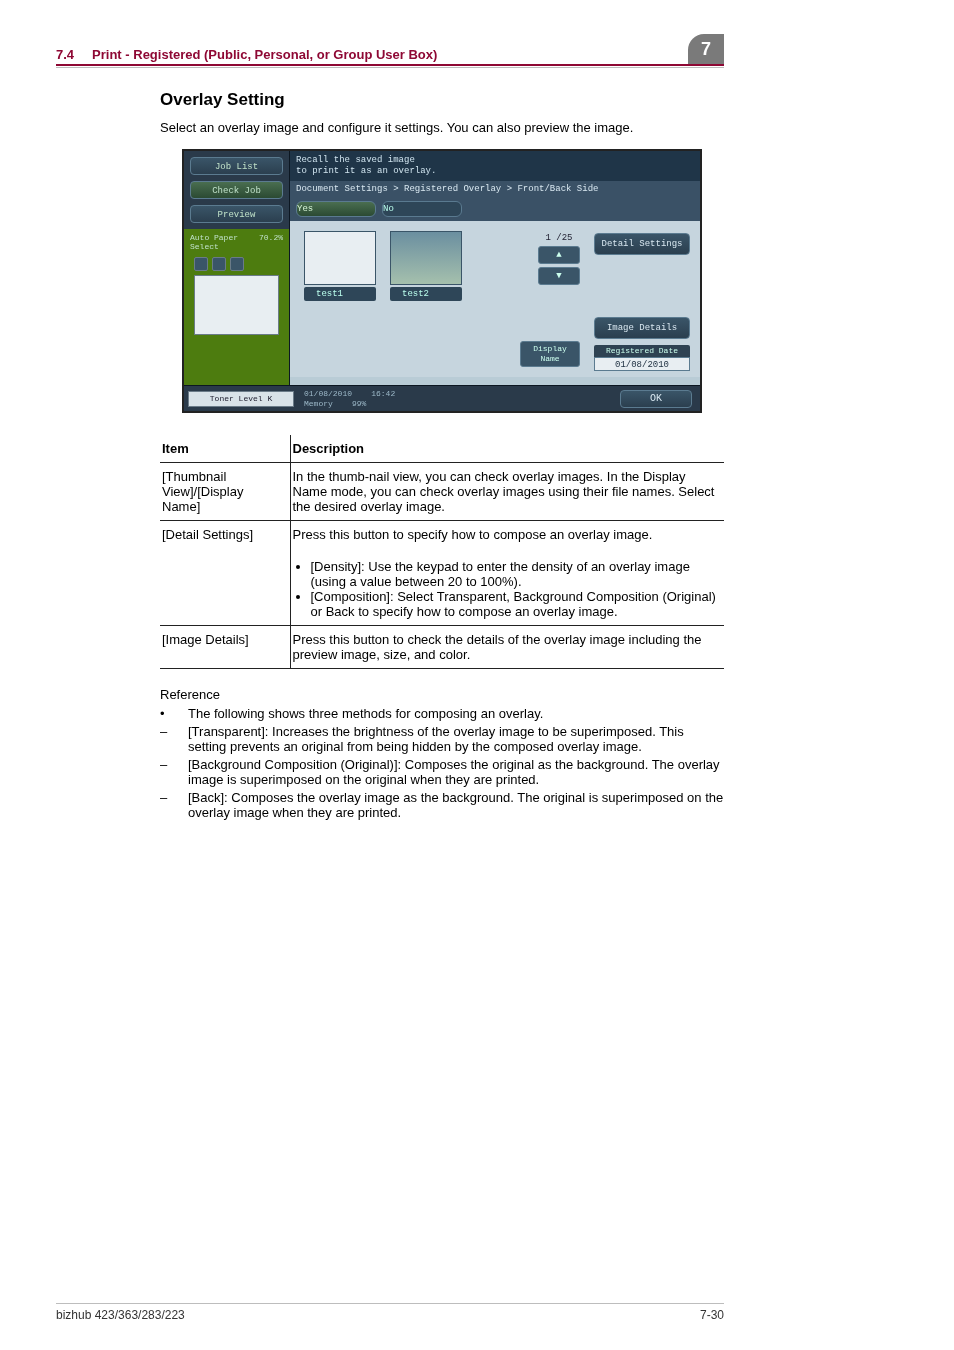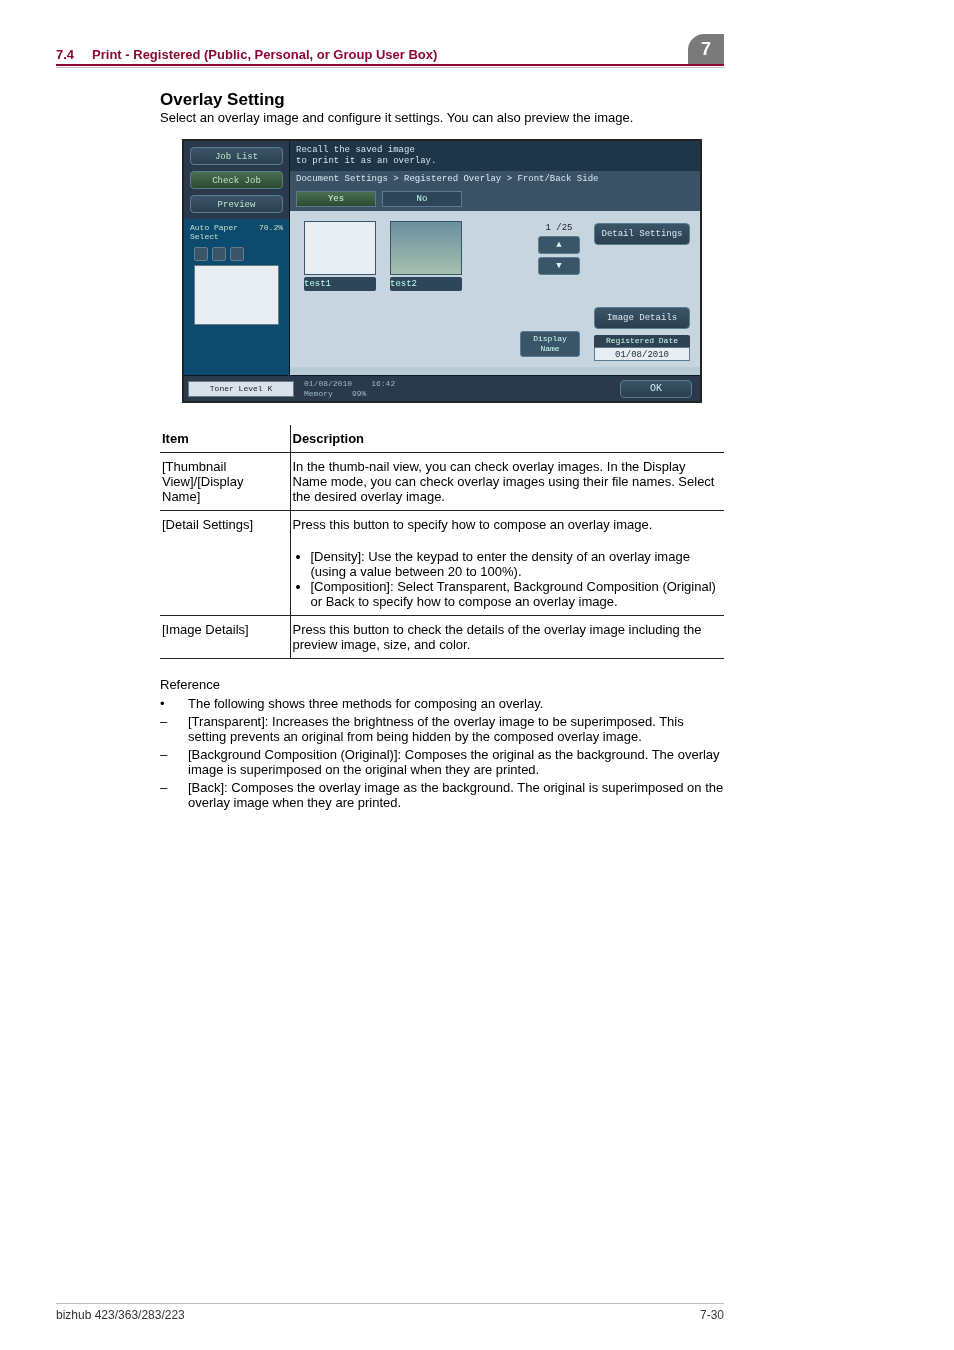--- a/index.html
+++ b/index.html
@@ -16,7 +16,7 @@
 
   .content { padding-left: 104px; padding-top: 22px; }
 
-  h2.sect { font-size: 17px; font-weight: bold; }
+  h2.sect { font-size: 17px; font-weight: bold; margin-bottom: 10px; }
   p.intro { font-size: 13px; margin-bottom: 14px; }
 
   

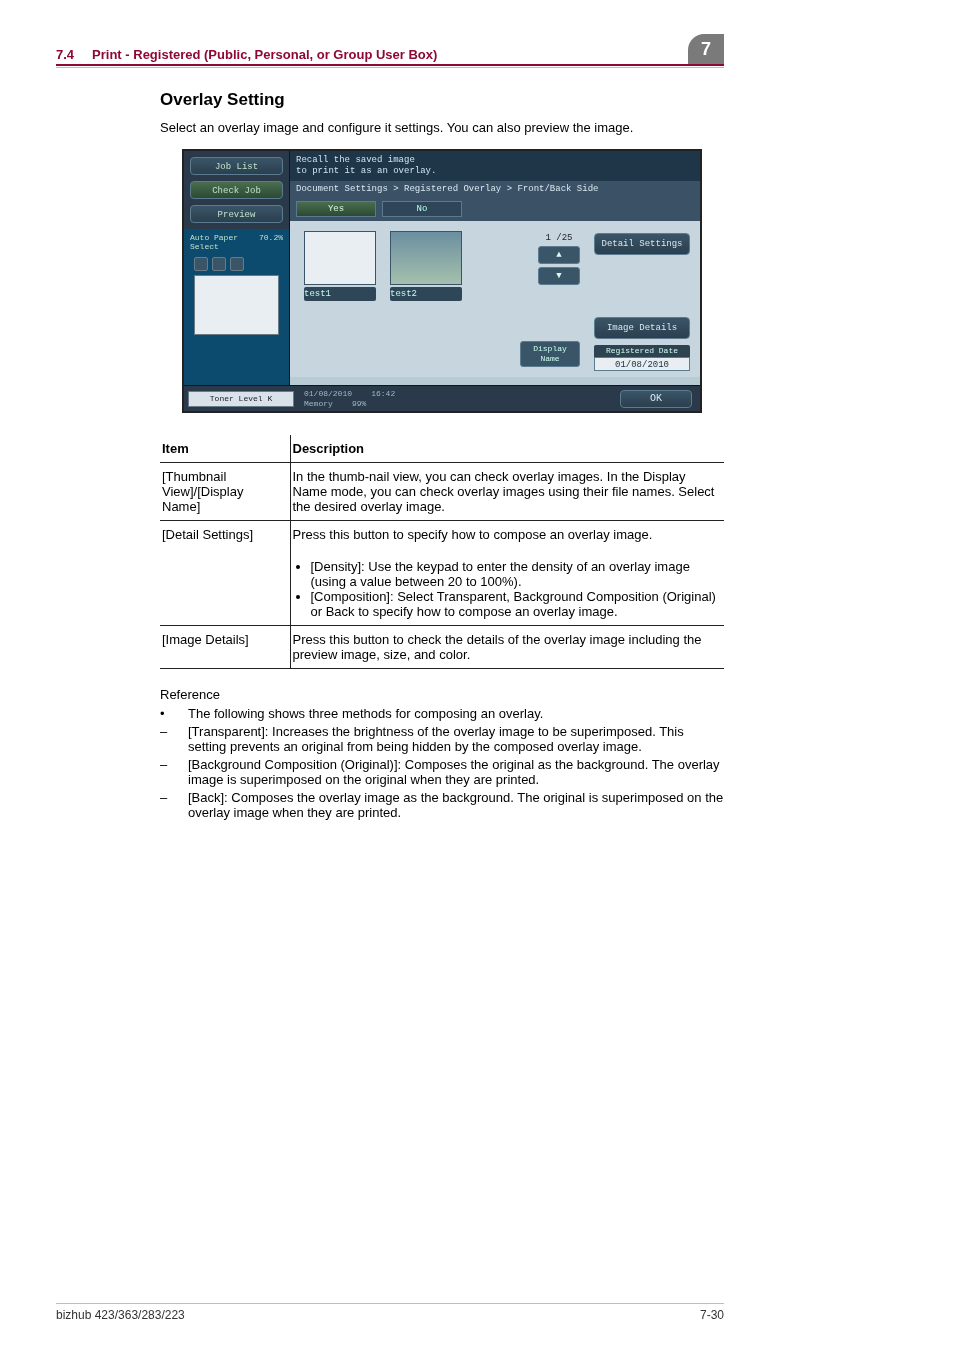--- a/index.html
+++ b/index.html
@@ -29,7 +29,7 @@
   .dev-hdr { background: #1f3548; color: #cfe3ee; padding: 4px 6px; font-size: 9px; line-height: 11px; }
   .dev-bc { background: #3a5166; color: #d8e7f0; padding: 3px 6px; font-size: 9px; }
   .dev-tabs { display: flex; gap: 6px; padding: 4px 6px; background: #3a5166; }
-  .dev-tab { flex: 0 0 80px; height: 16px; border: 1px solid #5a7a90; border-radius: 0; text-align: center; line-height: 14px; font-size: 9px; background: #2e4658; color: #bfe; }
+  .dev-tab { flex: 0 0 80px; height: 16px; border: 1px solid #5a7a90; border-radius: 6px; text-align: left; line-height: 14px; font-size: 9px; background: #2e4658; color: #bfe; }
   .dev-tab.sel { background: linear-gradient(#4a6e50,#2b4a33); color: #d8f5d8; }
   .dev-body { position: relative; height: 156px; background: #c6d5de; }
   .thumb { position: absolute; width: 72px; height: 54px; border: 1px solid #3a5568; background: #e8eef2; top: 10px; }

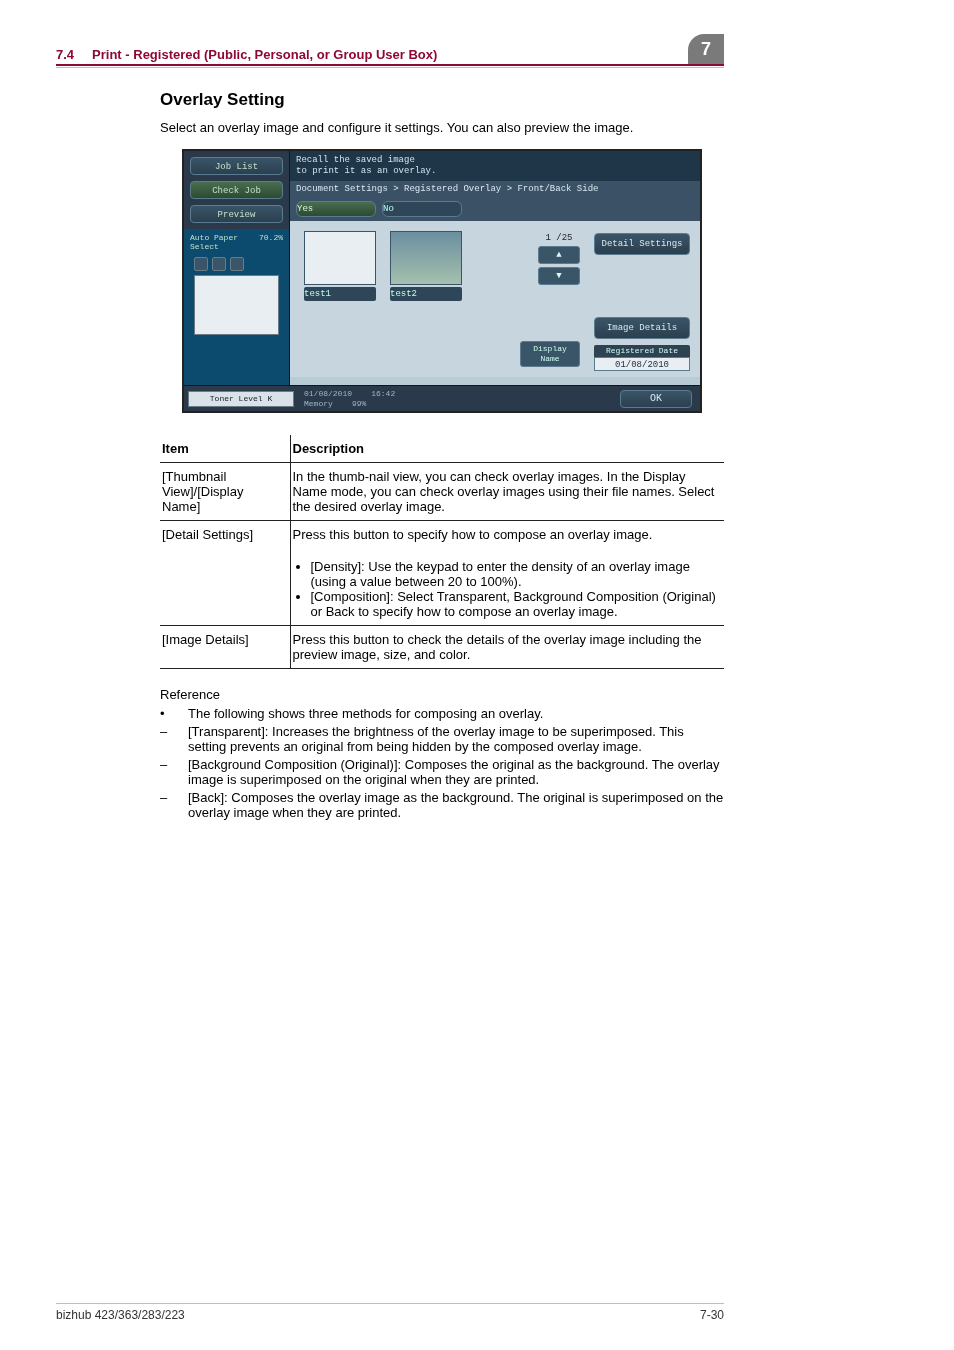--- a/index.html
+++ b/index.html
@@ -51,7 +51,7 @@
   .foot-info { flex: 1; color: #9bb7c7; font-size: 8px; padding-left: 6px; line-height: 10px; }
   .ok-btn { width: 72px; height: 18px; margin-right: 8px; border: 1px solid #5b7b90; border-radius: 4px; background: linear-gradient(#3a5568,#2b3f4f); color: #d8e7f0; text-align: center; line-height: 16px; font-size: 10px; }
 
-  .left-panel-lower { background: #0c4a6e; height: 156px; }
+  .left-panel-lower { background: #4d7c0f; height: 156px; }
   .lp-info { color: #bfe0c8; font-size: 8px; padding: 4px 6px 2px 6px; display: flex; justify-content: space-between; }
   .lp-thumb { margin: 2px 10px; height: 60px; border: 1px solid #6a7b88; background: #e8eef2; }
   .lp-ico { margin: 4px 10px; display: flex; gap: 4px; }

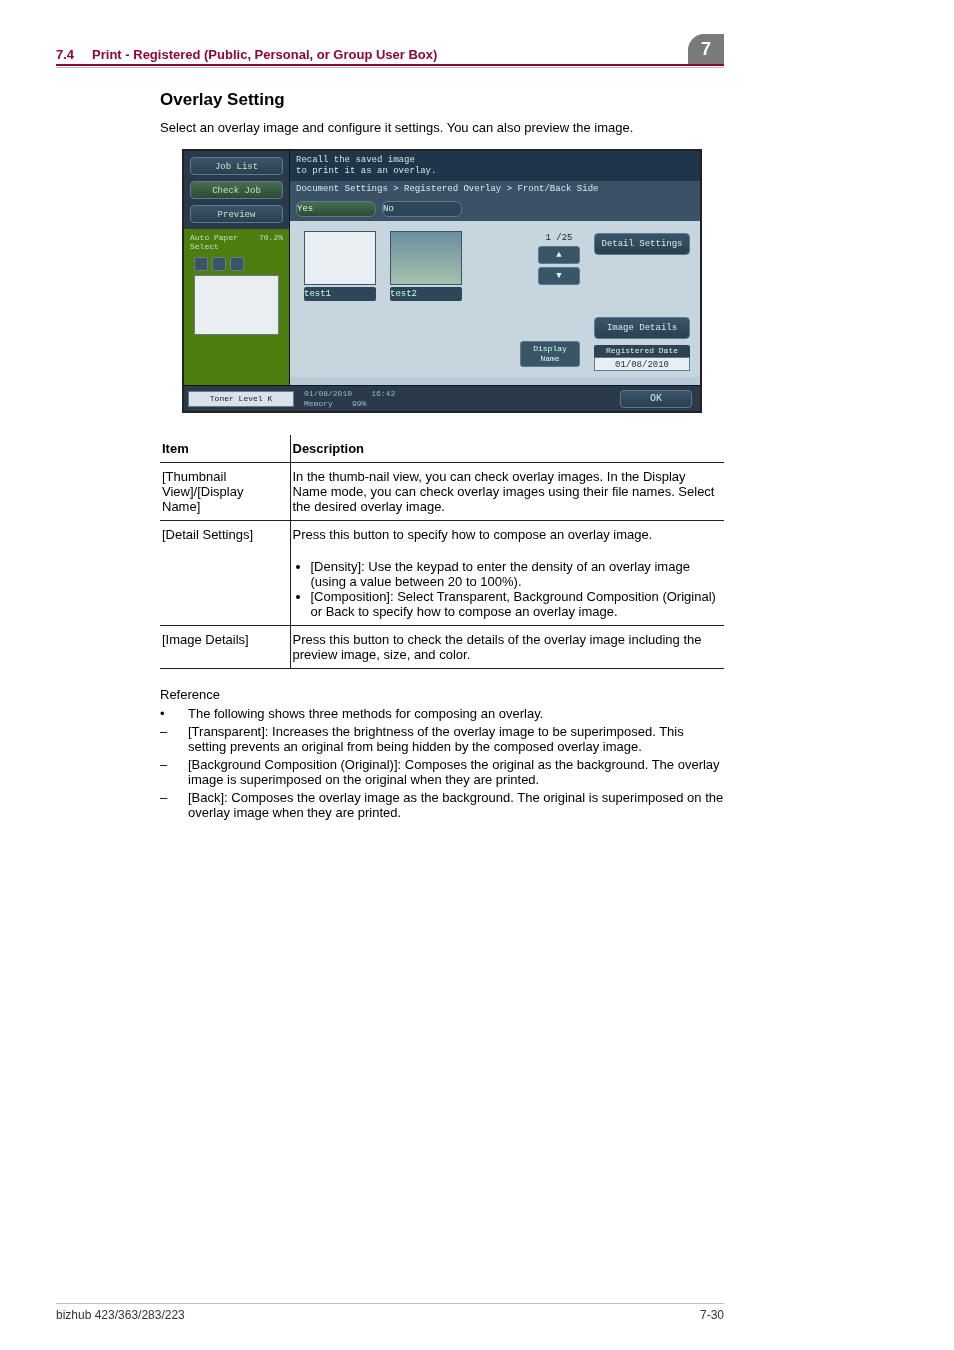--- a/index.html
+++ b/index.html
@@ -35,7 +35,7 @@
   .thumb { position: absolute; width: 72px; height: 54px; border: 1px solid #3a5568; background: #e8eef2; top: 10px; }
   .thumb1 { left: 14px; }
   .thumb2 { left: 100px; background: linear-gradient(#6b8fa0,#a5c0ad); }
-  .thumb-lbl { position: absolute; top: 66px; width: 72px; height: 14px; background: #2e4658; color: #bfe; font-size: 9px; text-align: left; padding-left: 0; line-height: 14px; border-radius: 2px; }
+  .thumb-lbl { position: absolute; top: 66px; width: 72px; height: 14px; background: #2e4658; color: #bfe; font-size: 9px; text-align: left; padding-left: 12px; line-height: 14px; border-radius: 2px; }
   .tl1 { left: 14px; } .tl2 { left: 100px; }
   .pagectl { position: absolute; right: 120px; top: 12px; width: 42px; }
   .pagectl .pg { font-size: 9px; color: #223; text-align: center; margin-bottom: 3px; }

